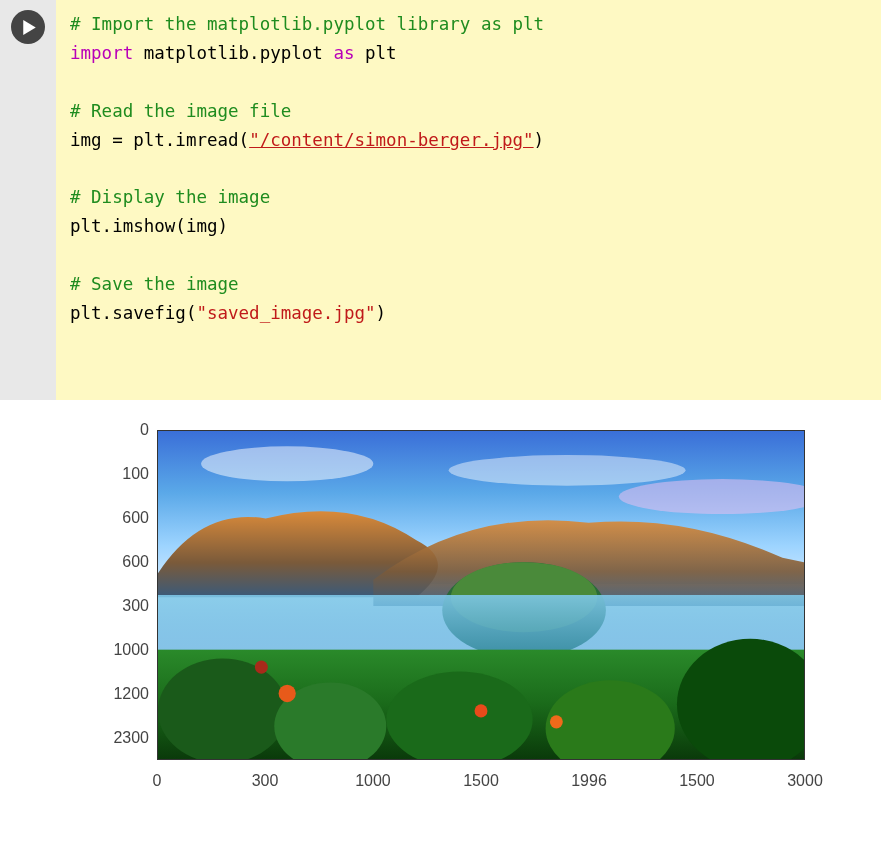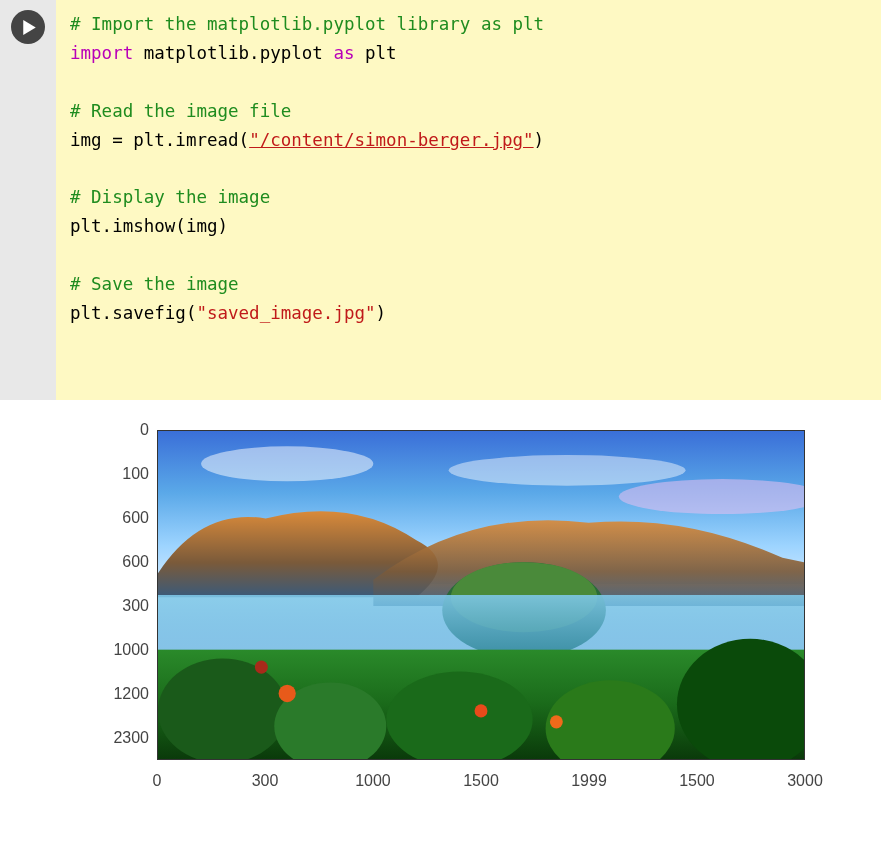--- a/index.html
+++ b/index.html
@@ -188,7 +188,7 @@
       <span class="x-tick" style="left:16.67%">300</span>
       <span class="x-tick" style="left:33.33%">1000</span>
       <span class="x-tick" style="left:50%">1500</span>
-      <span class="x-tick" style="left:66.67%">1999</span>
+      <span class="x-tick" style="left:66.67%">1996</span>
       <span class="x-tick" style="left:83.33%">1500</span>
       <span class="x-tick" style="left:100%">3000</span>
     </div>

